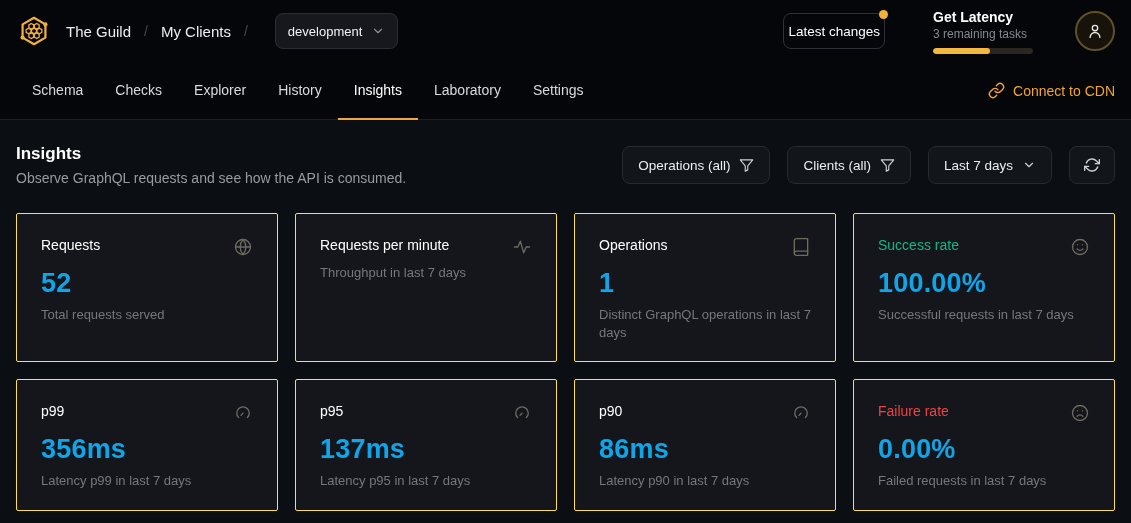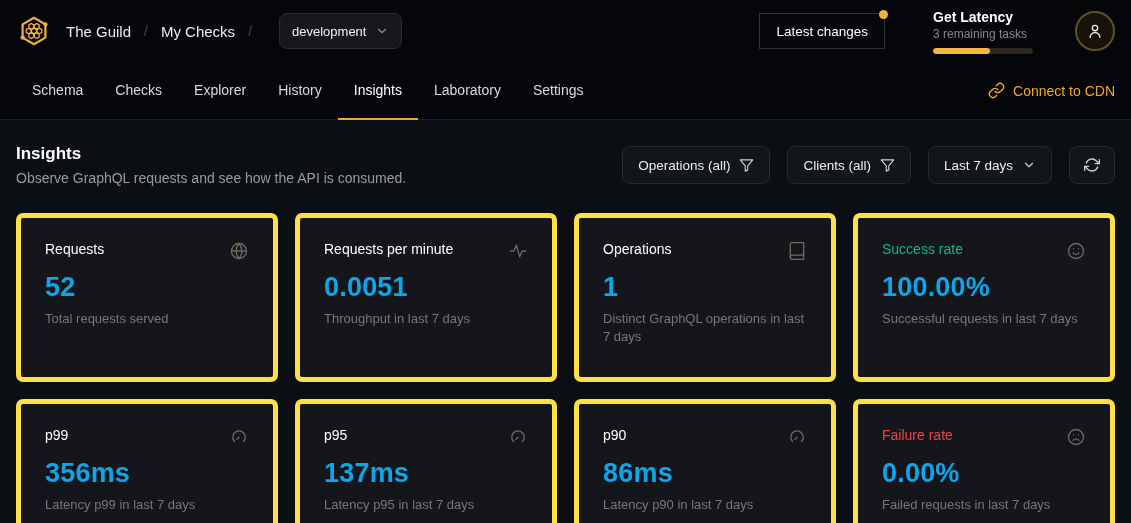--- a/index.html
+++ b/index.html
@@ -120,7 +120,7 @@
   <div class="crumbs">
     <span class="crumb">The Guild</span>
     <span class="crumb-sep">/</span>
-    <span class="crumb">My Checks</span>
+    <span class="crumb">My Clients</span>
     <span class="crumb-sep">/</span>
   </div>
 

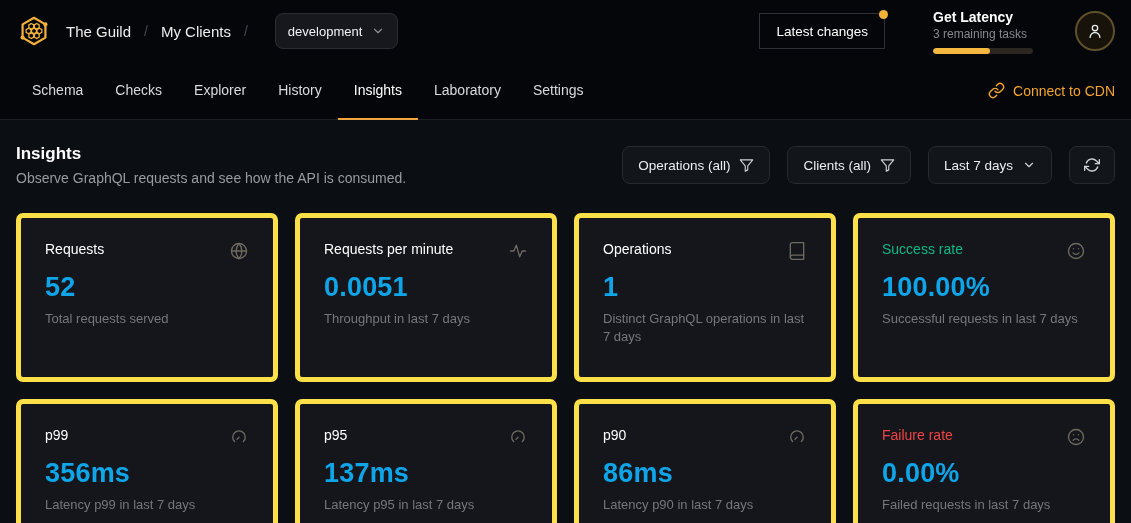--- a/index.html
+++ b/index.html
@@ -31,8 +31,8 @@
   .spacer { flex:1; }
   .latest-btn {
     position:relative; height:36px; display:flex; align-items:center;
-    border:1px solid #2e3138; border-radius:0; background:transparent;
-    padding:0 16px; font-size:13.5px; color:#fff; cursor:pointer;
+    border:1px solid #2e3138; border-radius:8px; background:transparent;
+    padding:0 4px; font-size:13.5px; color:#fff; cursor:pointer;
     font-family:"Liberation Sans", sans-serif;
   }
   .latest-btn .dot {

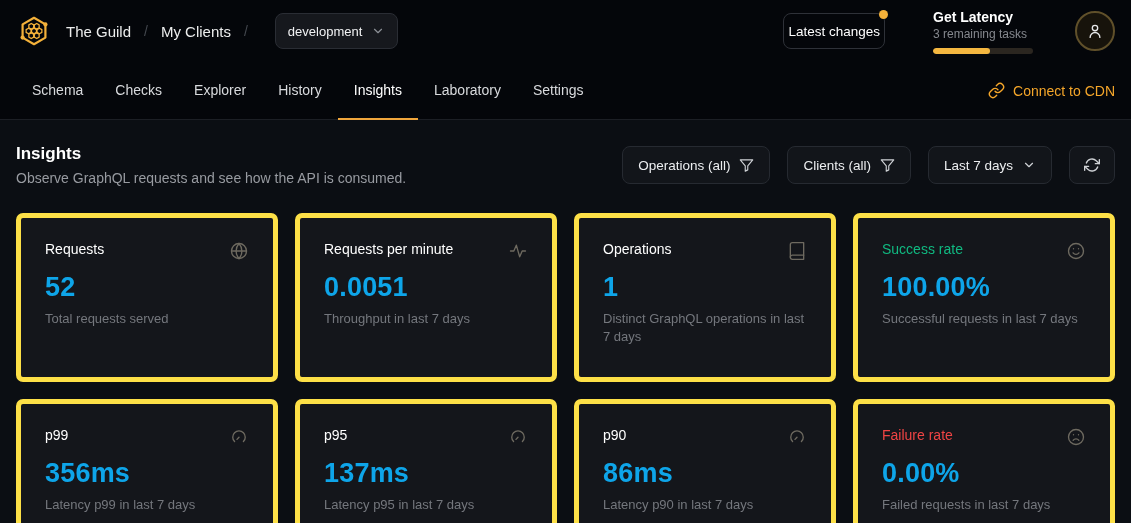--- a/index.html
+++ b/index.html
@@ -89,8 +89,8 @@
     gap:17px; margin-top:27px;
   }
   .card {
-    background:#14161b; border:5px solid #fde047; border-radius:7px;
-    padding:23px 24px 32px; min-height:124px;
+    background:#14161b; border:1px solid #fde047; border-radius:2px;
+    padding:23px 24px 20px; min-height:124px;
   }
   .card-head { display:flex; align-items:flex-start; justify-content:space-between; }
   .card-title { font-size:14px; font-weight:500; color:#fff; }

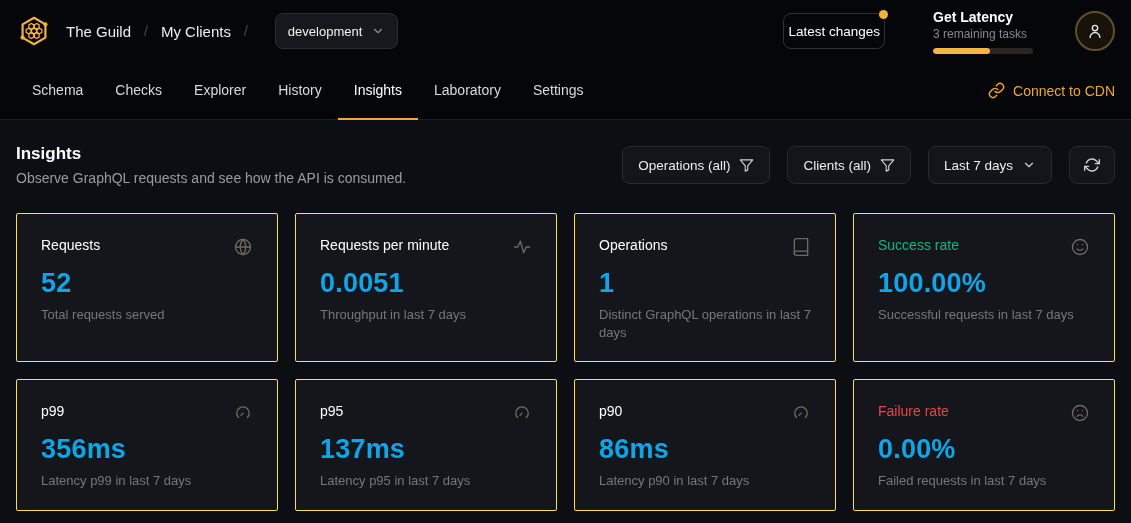--- a/index.html
+++ b/index.html
@@ -262,7 +262,6 @@
             </svg>
           </span>
     </div>
-    <div class="card-value">0.0051</div>
     <div class="card-desc">Throughput in last 7 days</div>
   </div>
       <div class="card">

